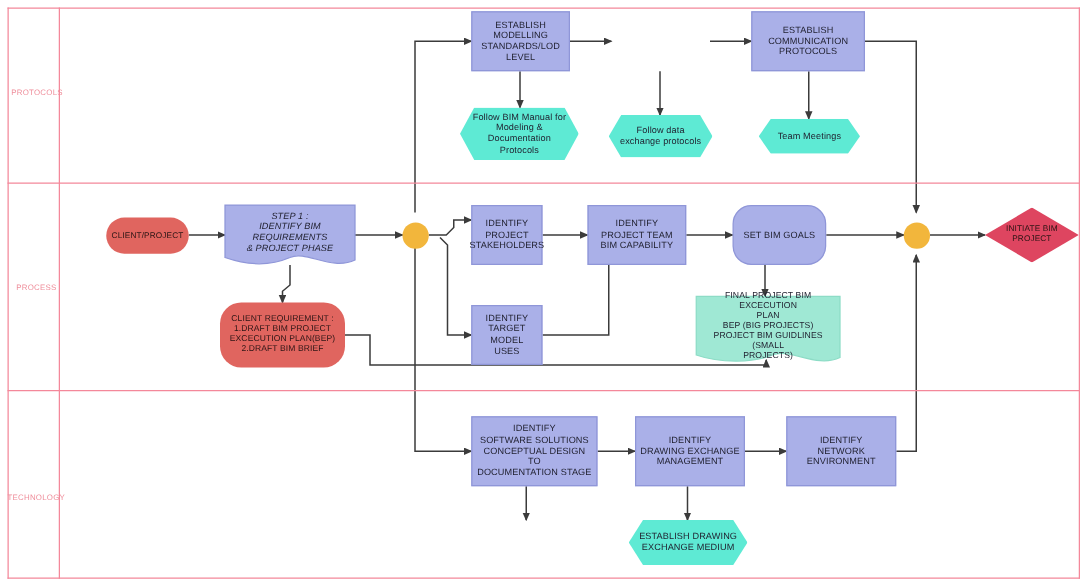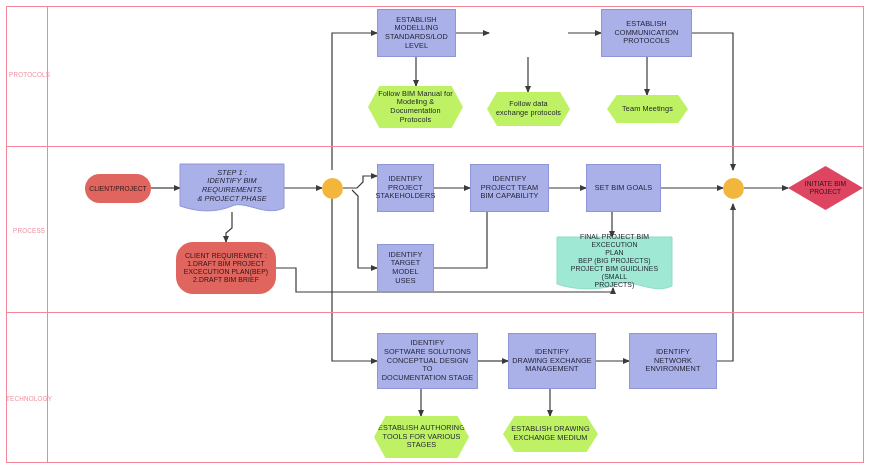--- a/index.html
+++ b/index.html
@@ -9,7 +9,7 @@
   .node{position:absolute;box-sizing:border-box;display:flex;align-items:center;justify-content:center;text-align:center;color:#1f1f2e;line-height:1.18;letter-spacing:.1px;}
   .node span{display:block;padding:0 3px;}
   .proc{background:#aab0e8;border:1px solid #8f96d8;font-size:7.3px;}
-  .hexa{background:#bef264;font-size:7.3px;clip-path:polygon(12% 0,88% 0,100% 50%,88% 100%,12% 100%,0 50%);}
+  .hexa{background:#5eead4;font-size:7.3px;clip-path:polygon(12% 0,88% 0,100% 50%,88% 100%,12% 100%,0 50%);}
   .rrect{background:#e0655f;border-radius:17px;font-size:7.3px;color:#2a1414;}
   .rrect-sm{background:#e0655f;border-radius:16px;font-size:7.3px;color:#2a1414;}
   .diamond{background:#de4560;font-size:7.3px;color:#2a1414;clip-path:polygon(50% 0,100% 50%,50% 100%,0 50%);}

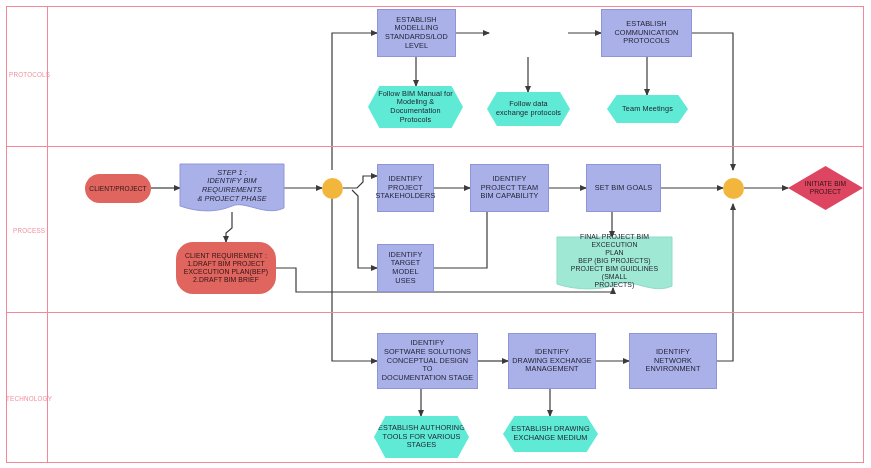--- a/index.html
+++ b/index.html
@@ -130,7 +130,7 @@
 PROJECT TEAM
 BIM CAPABILITY</span>
   </div>
-  <div class="node proc" style="left:586px;top:164px;width:75px;height:48px;">
+  <div class="node proc" style="left:586px;top:164px;width:75px;height:48px;border-radius:15px;">
     <span style="white-space:pre-line;">SET BIM GOALS</span>
   </div>
   <div class="node" style="left:557px;top:237px;width:115px;height:48px;background:transparent;font-size:6.9px;">

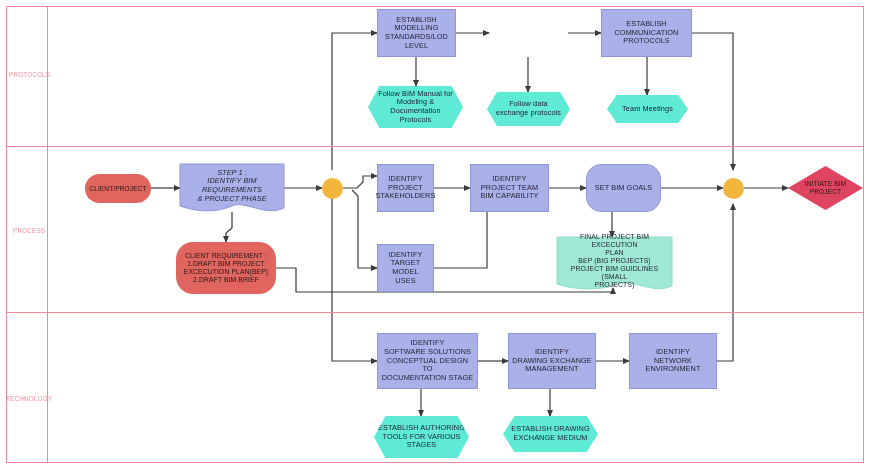--- a/index.html
+++ b/index.html
@@ -161,11 +161,6 @@
 NETWORK
 ENVIRONMENT</span>
   </div>
-  <div class="node hexa" style="left:374px;top:416px;width:95px;height:42px;">
-    <span style="white-space:pre-line;">ESTABLISH AUTHORING
-TOOLS FOR VARIOUS
-STAGES</span>
-  </div>
   <div class="node hexa" style="left:503px;top:416px;width:95px;height:36px;">
     <span style="white-space:pre-line;">ESTABLISH DRAWING
 EXCHANGE MEDIUM</span>

